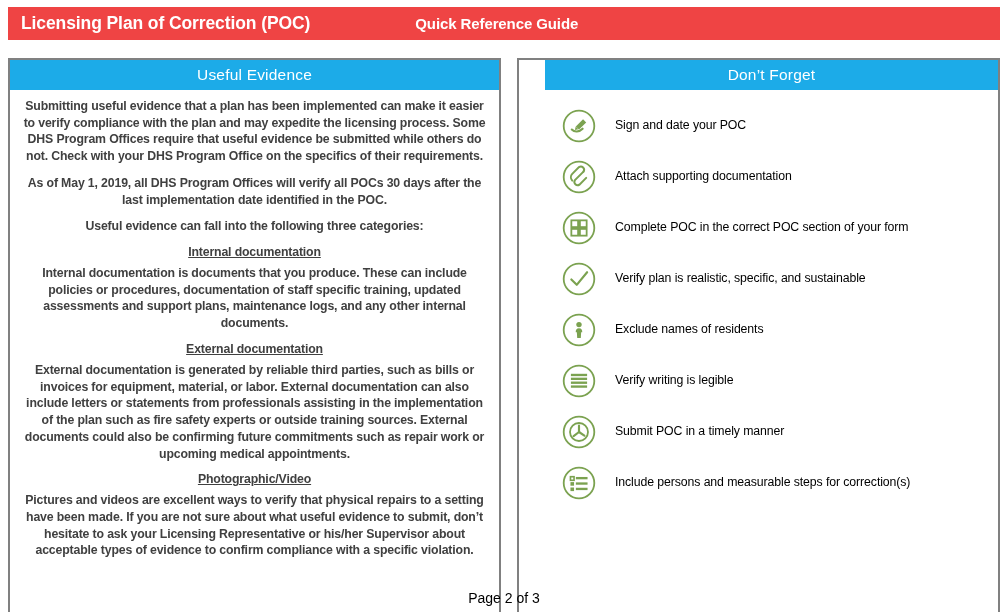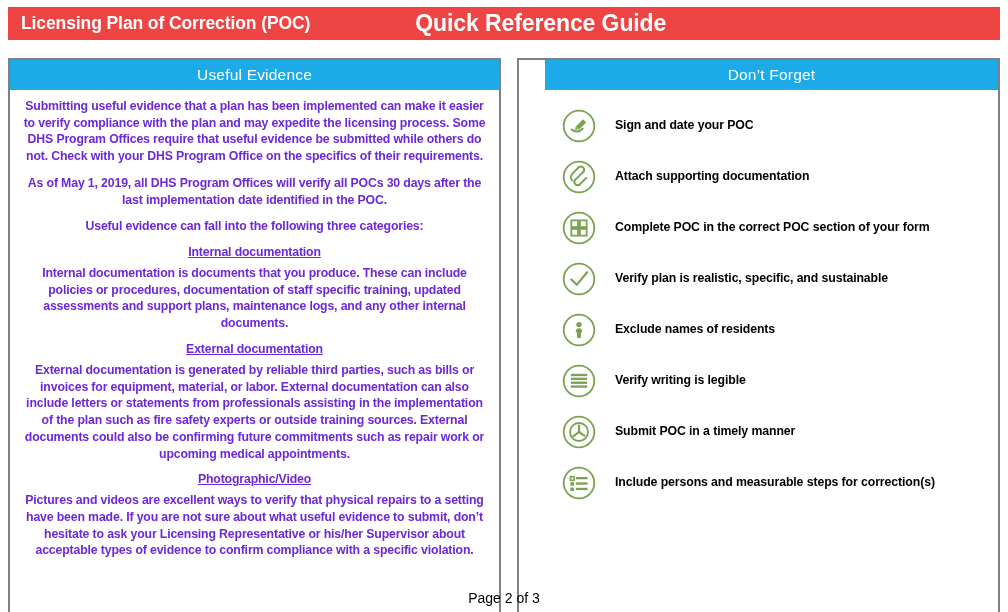--- a/index.html
+++ b/index.html
@@ -36,7 +36,7 @@
   }
   .banner-subtitle {
     color: #ffffff;
-    font-size: 23px;
+    font-size: 15px;
     font-weight: bold;
     margin-left: 105px;
     white-space: nowrap;

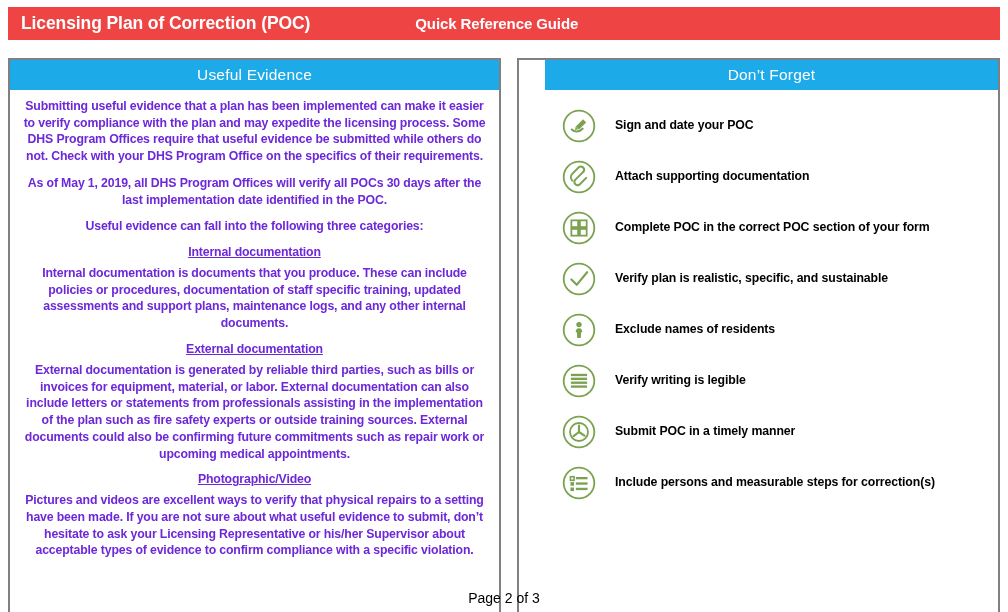--- a/index.html
+++ b/index.html
@@ -85,7 +85,7 @@
   
   .prose {
     padding: 8px 9px 0 9px;
-    color: #6d28d9;
+    color: #404040;
   }
   .prose p {
     margin: 0 0 10px 0;

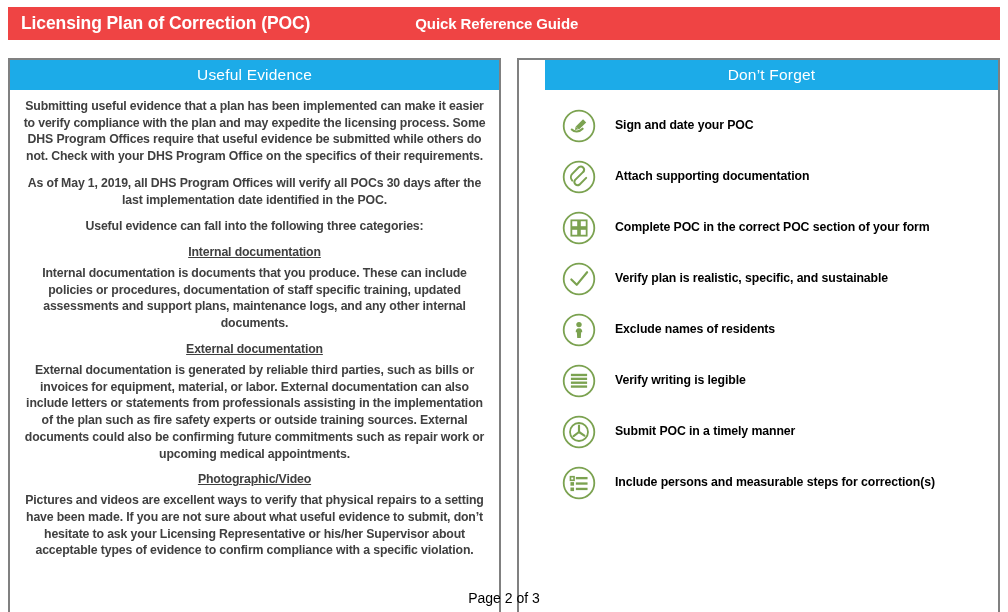--- a/index.html
+++ b/index.html
@@ -125,7 +125,7 @@
   }
   .check-label {
     font-size: 12.3px;
-    font-weight: bold;
+    font-weight: normal;
     color: #000000;
     letter-spacing: -0.1px;
     line-height: 1.2;

